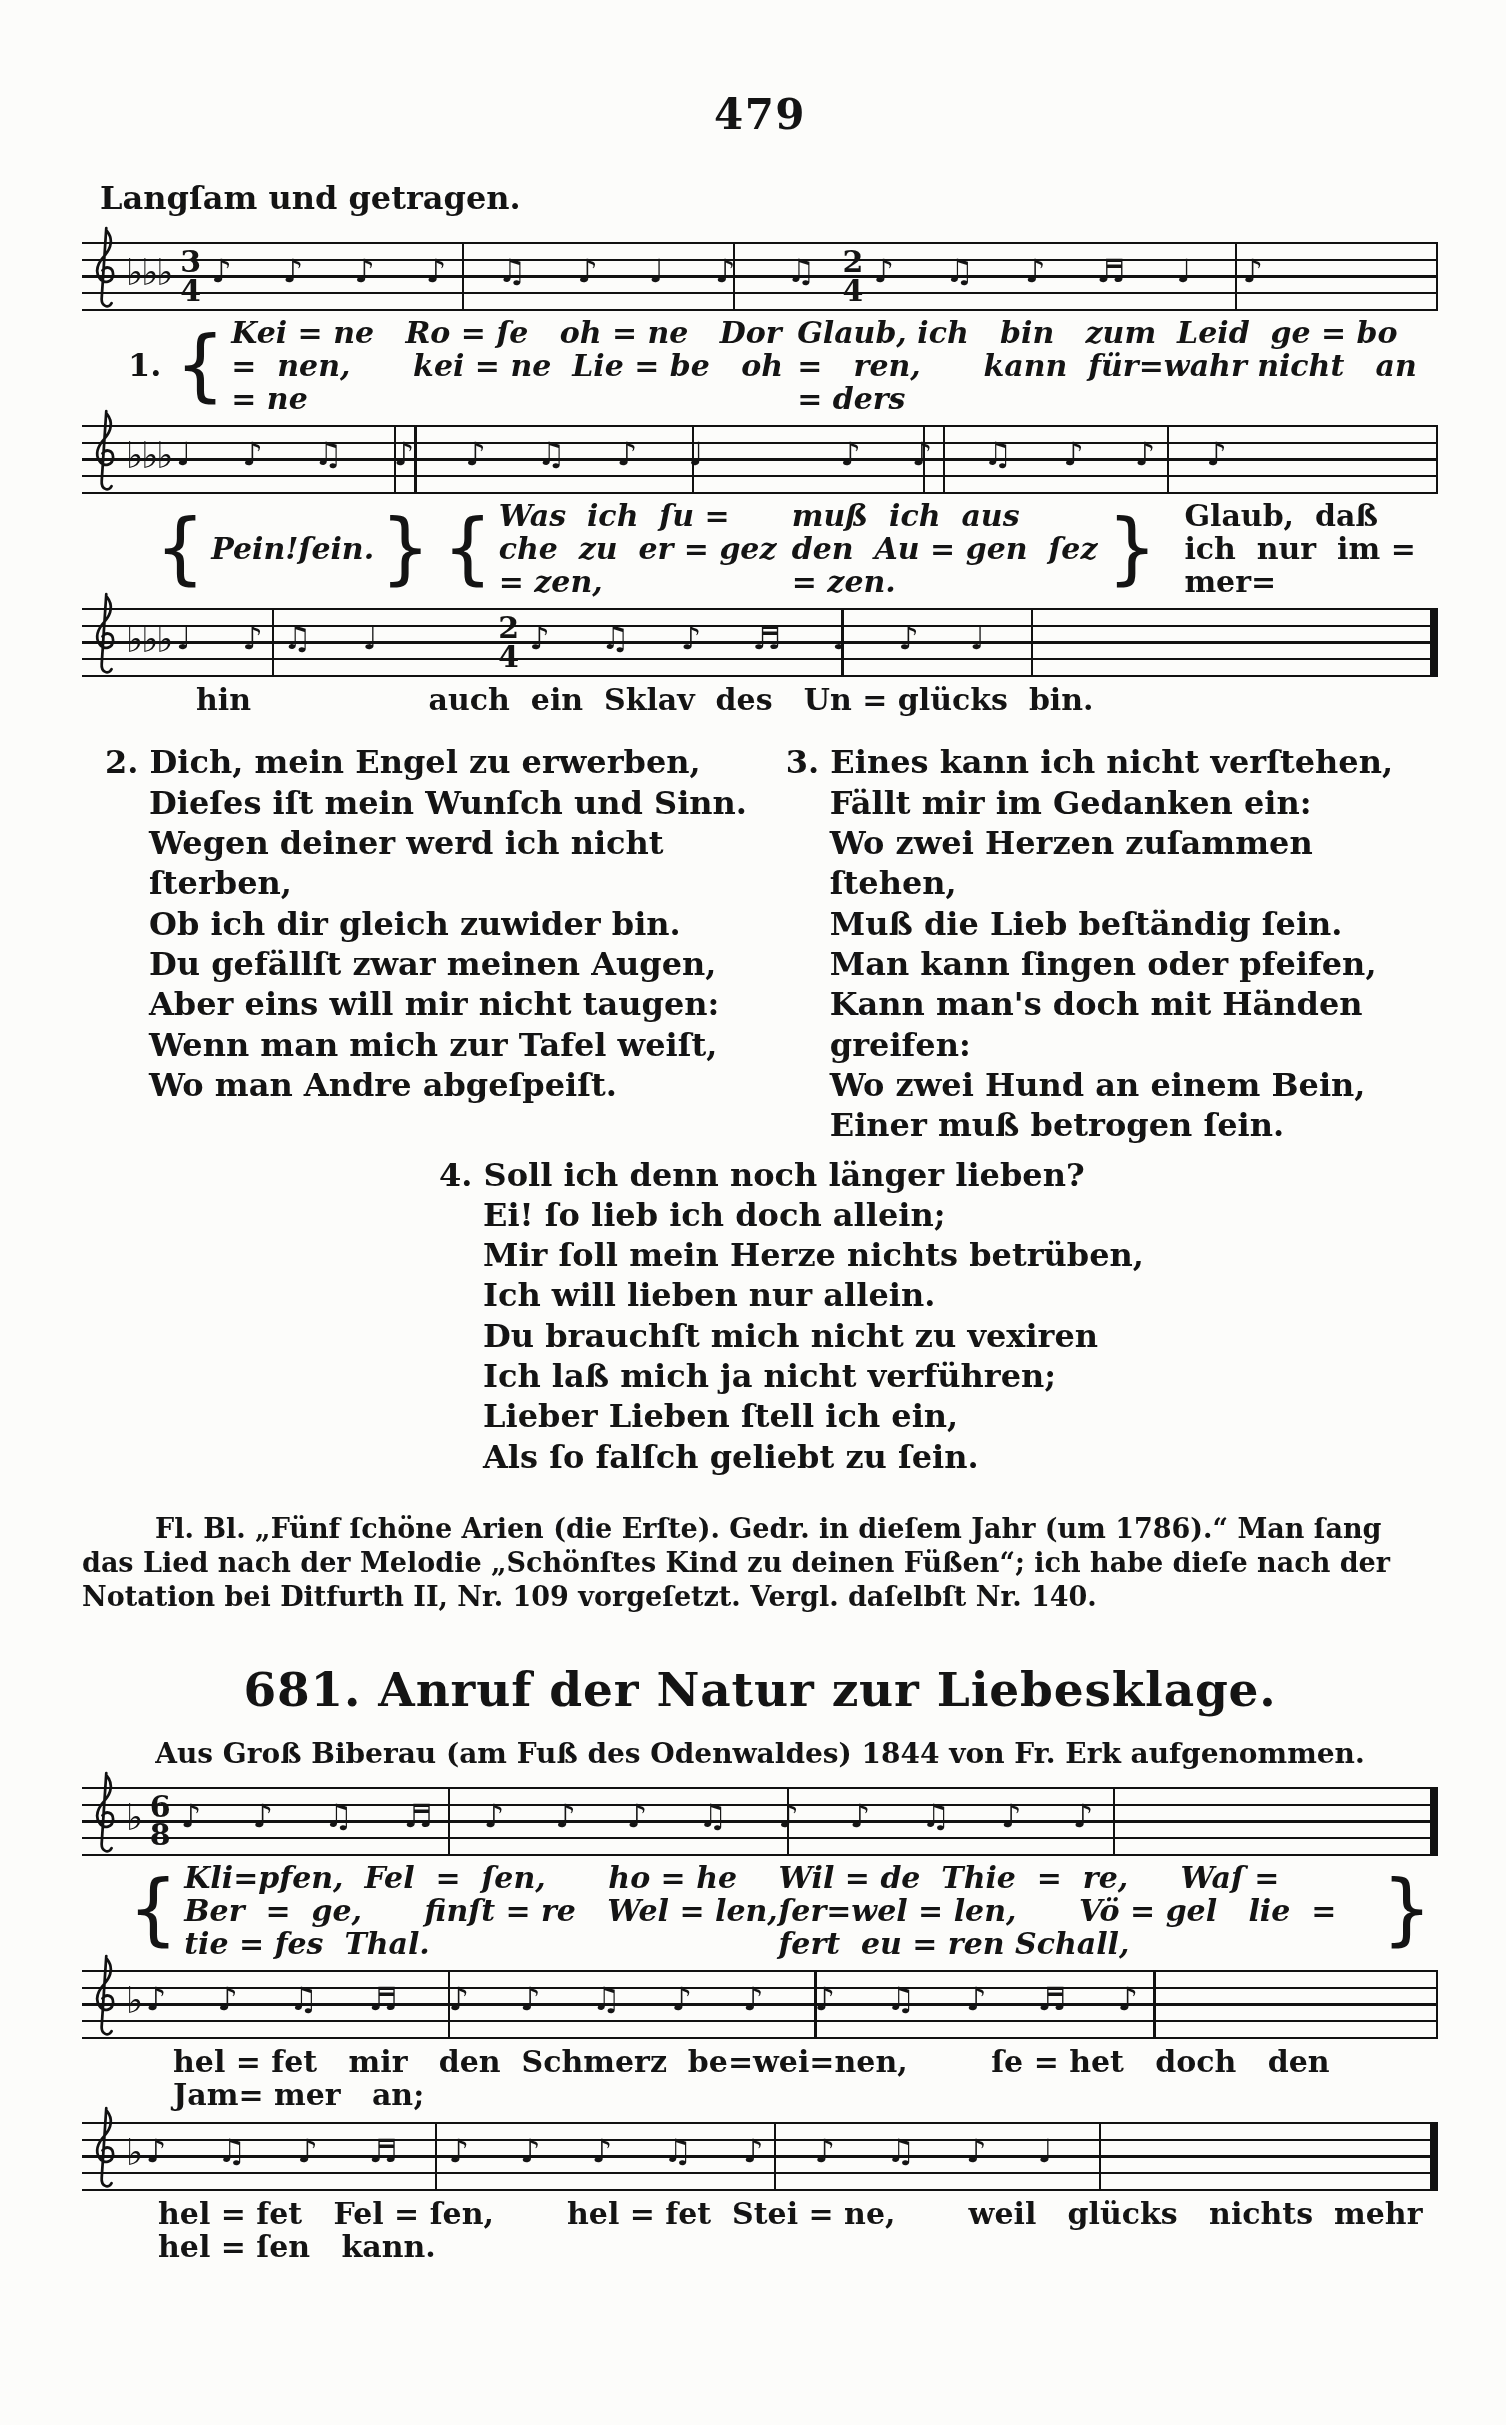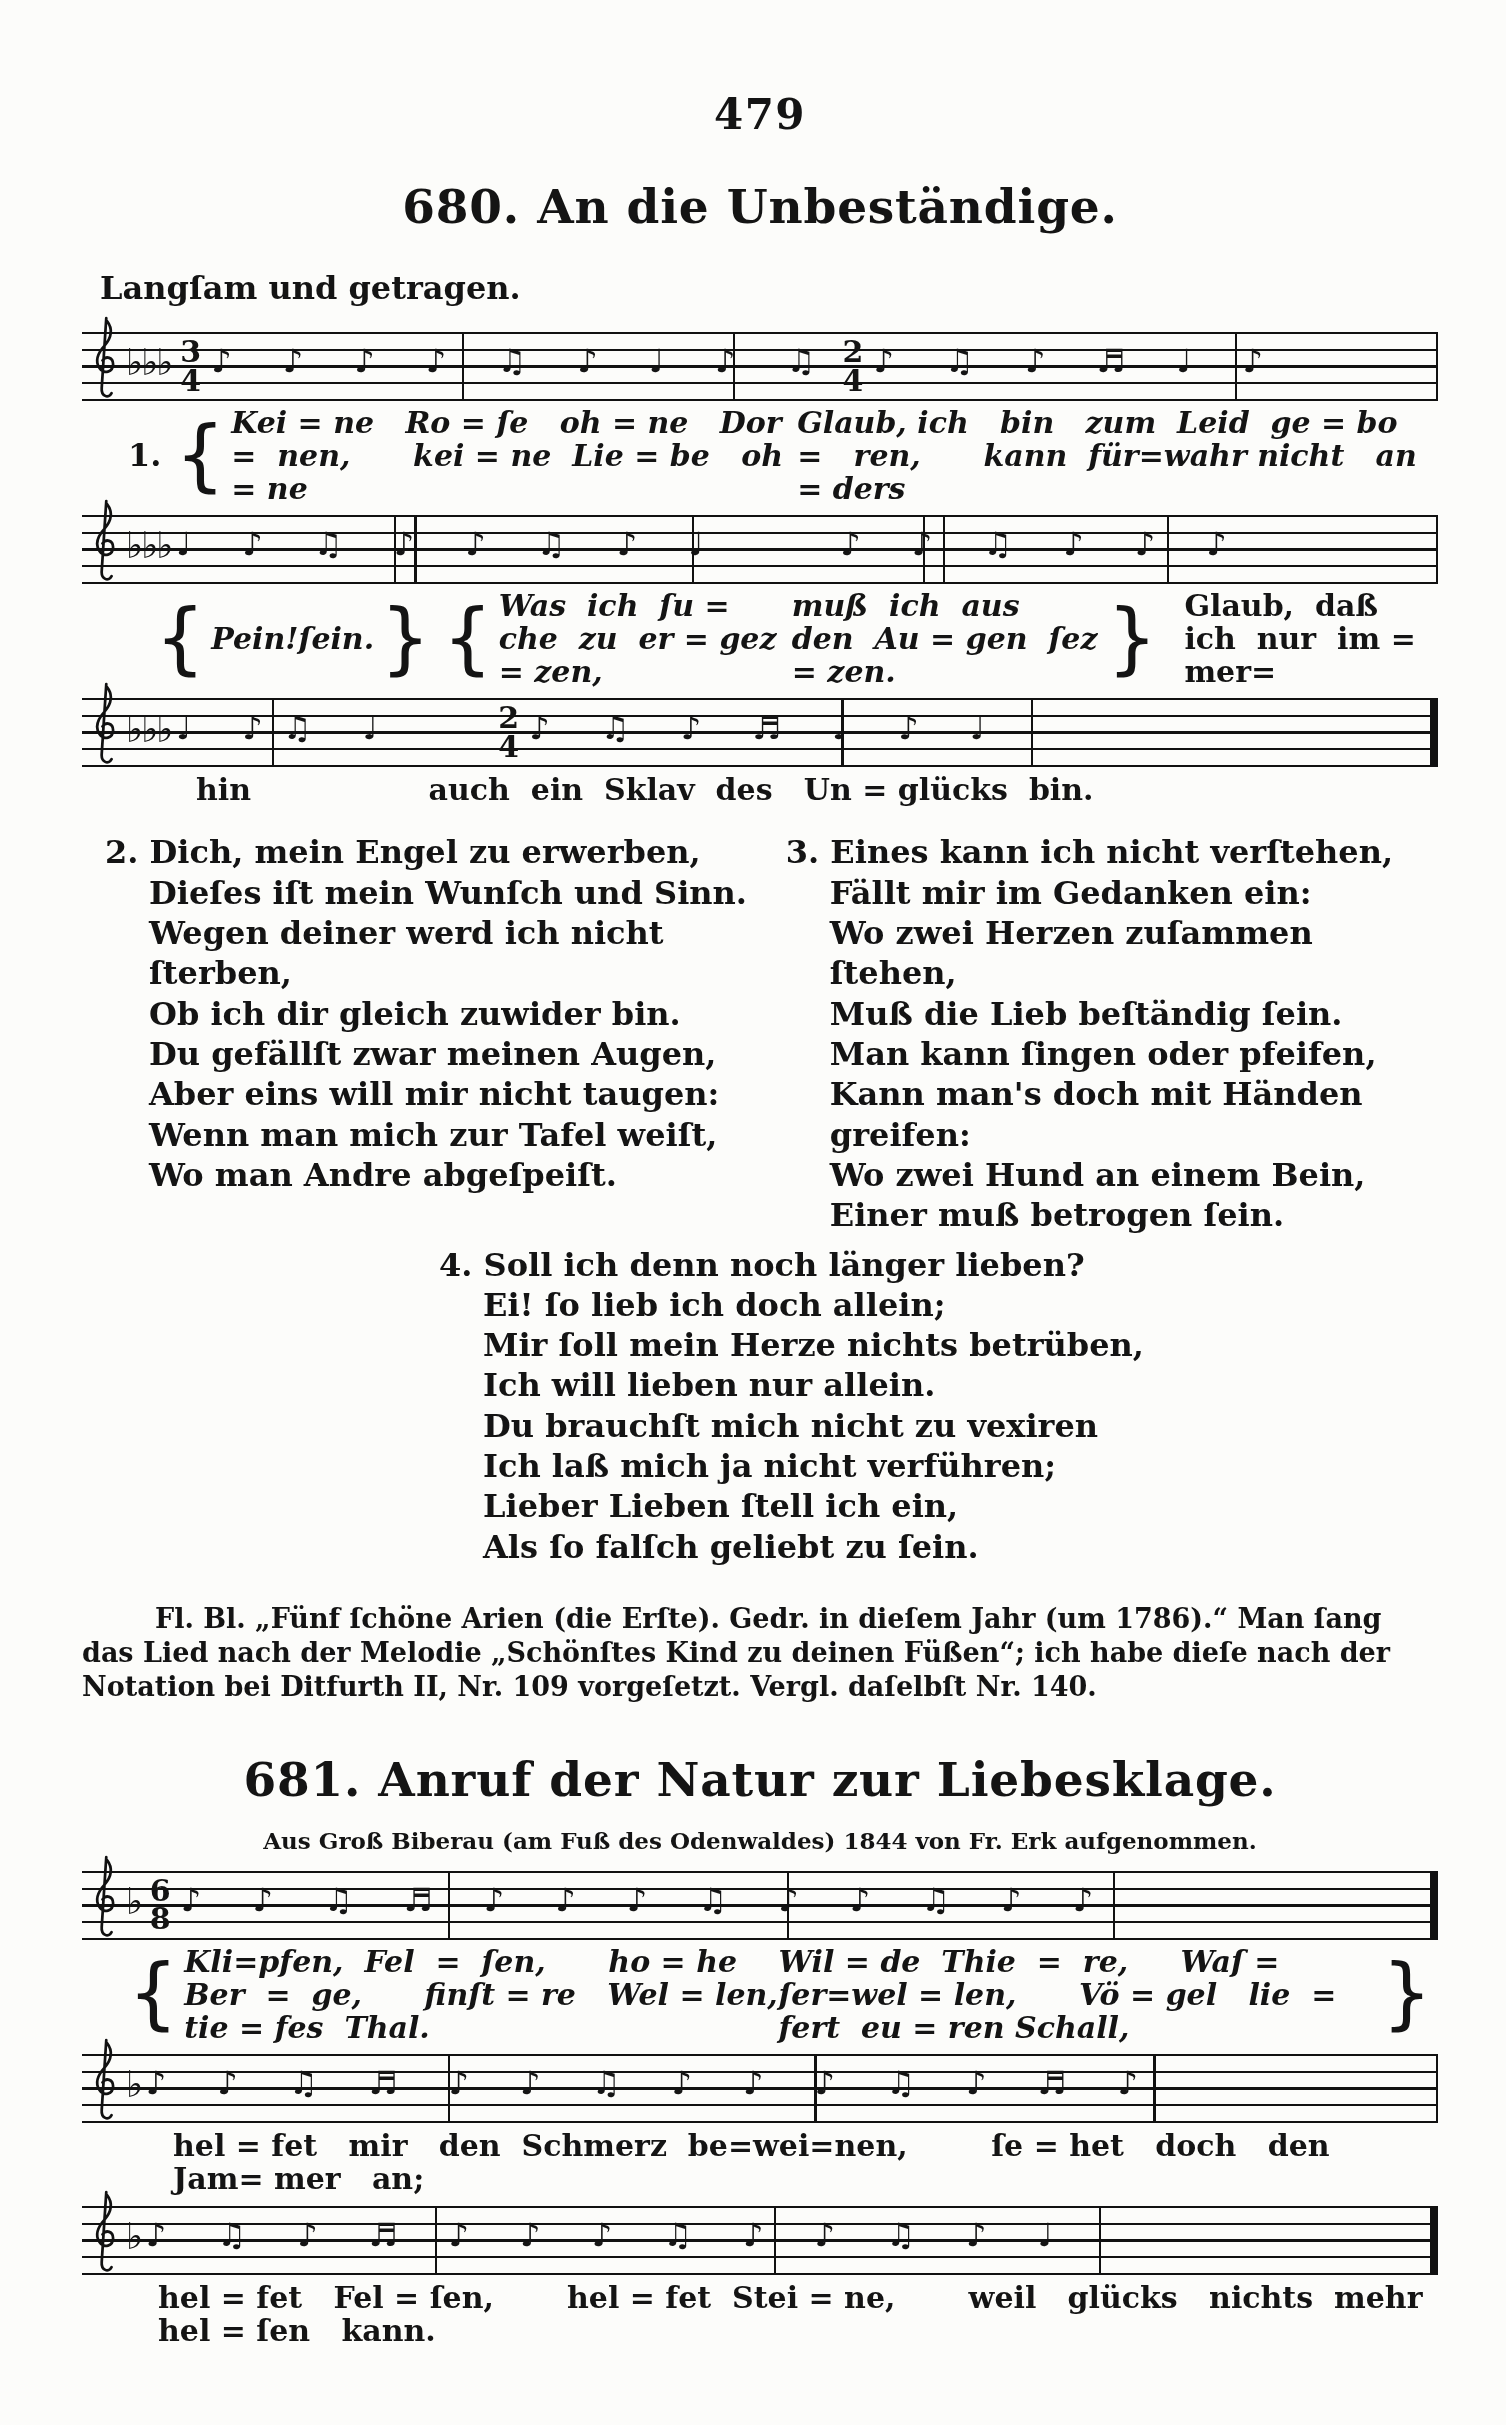--- a/index.html
+++ b/index.html
@@ -59,7 +59,6 @@
 
   <p class="pagenum">479</p>
 
-  <h1 class="song-title">680.  An die Unbeständige.</h1>
   <p class="tempo">Langſam und getragen.</p>
 
   <div class="system">

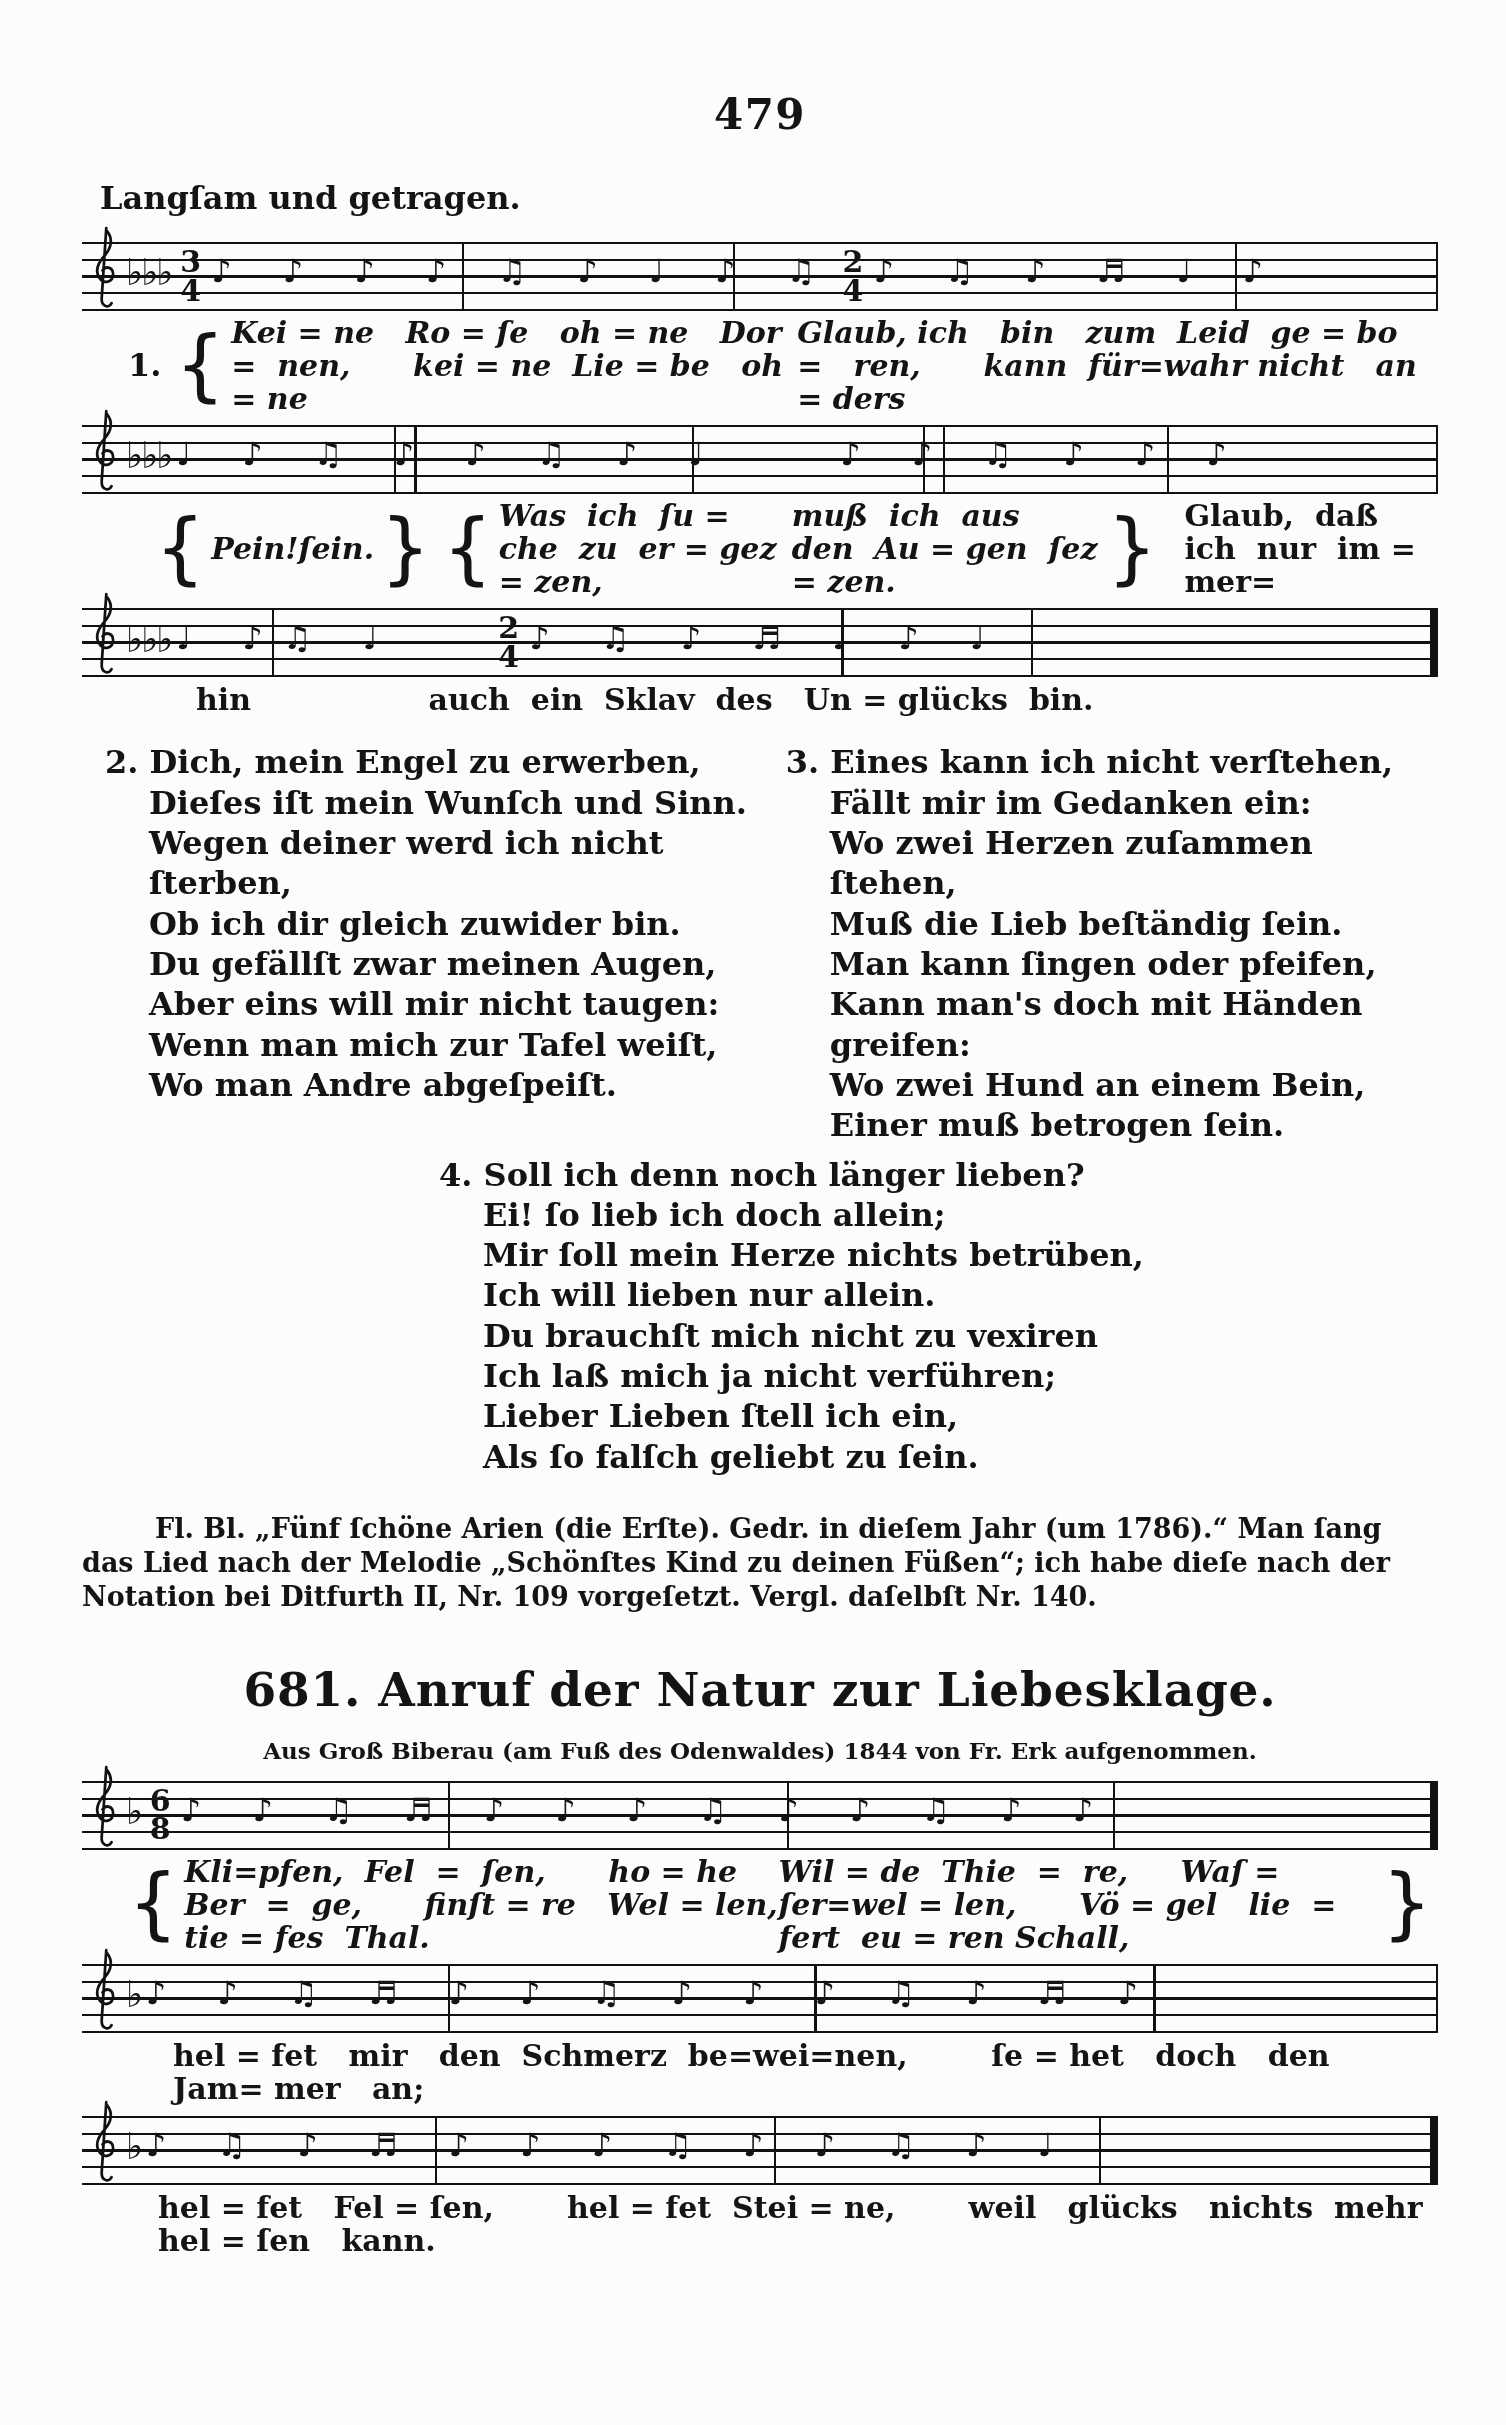--- a/index.html
+++ b/index.html
@@ -12,7 +12,7 @@
   .pagenum{text-align:center;font-size:42px;letter-spacing:1.5px;margin:0 0 40px 0;}
   .song-title{text-align:center;font-size:47px;font-weight:800;margin:0 0 35px 0;letter-spacing:0.8px;}
   .tempo{font-size:32px;margin:0 0 25px 18px;}
-  .source-line{text-align:center;font-size:23px;margin:0 0 16.7px 0;}
+  .source-line{text-align:center;font-size:28px;margin:0 0 16.7px 0;}
 
   
   .system{position:relative;margin:0 0 10.6px 0;}

